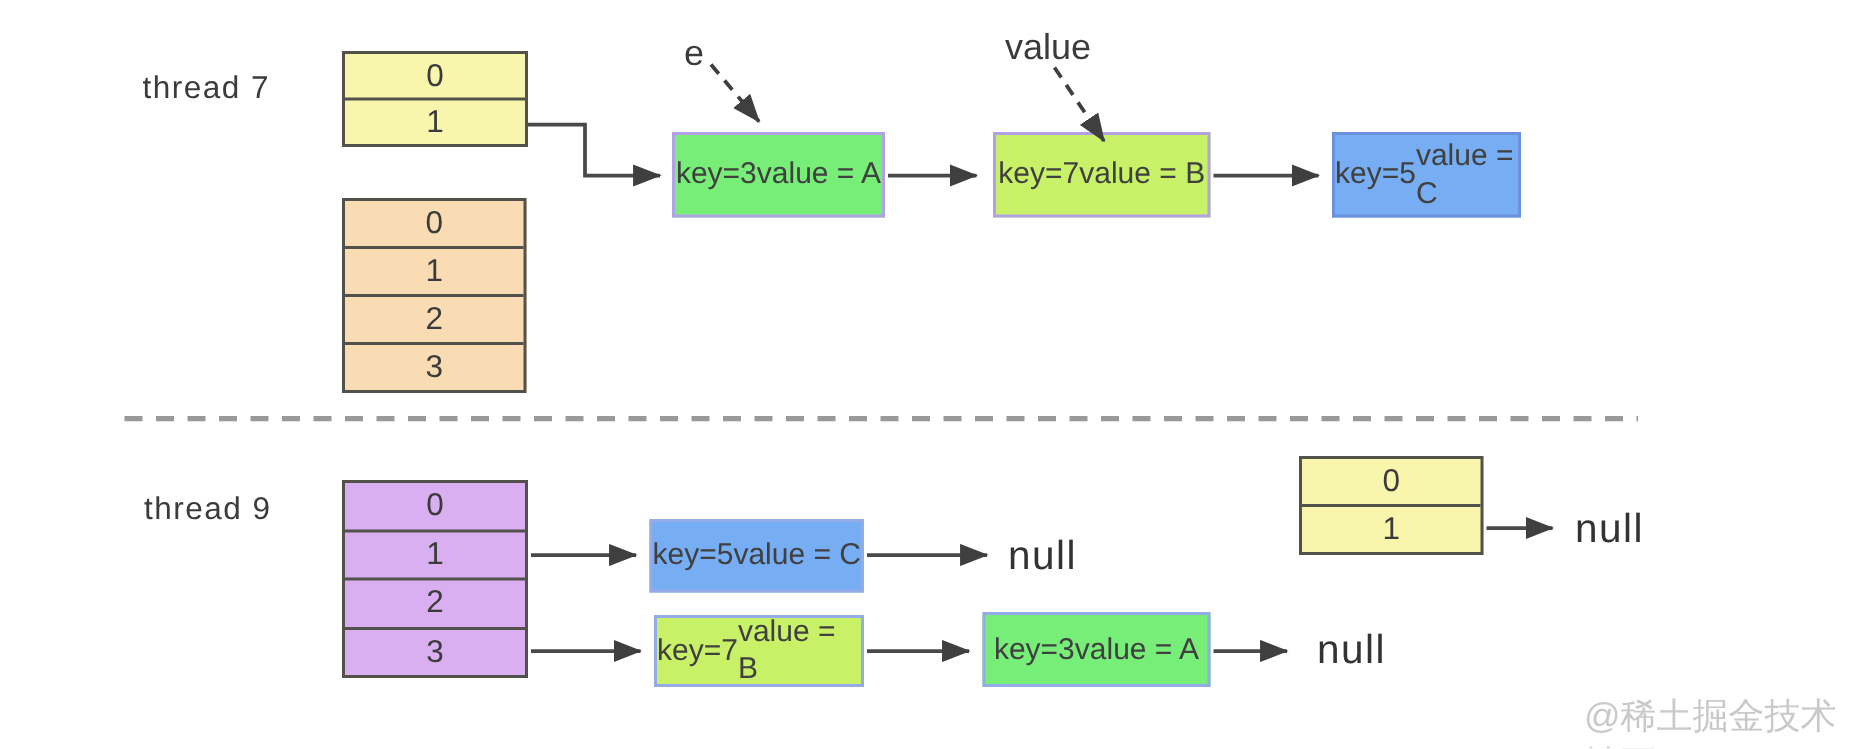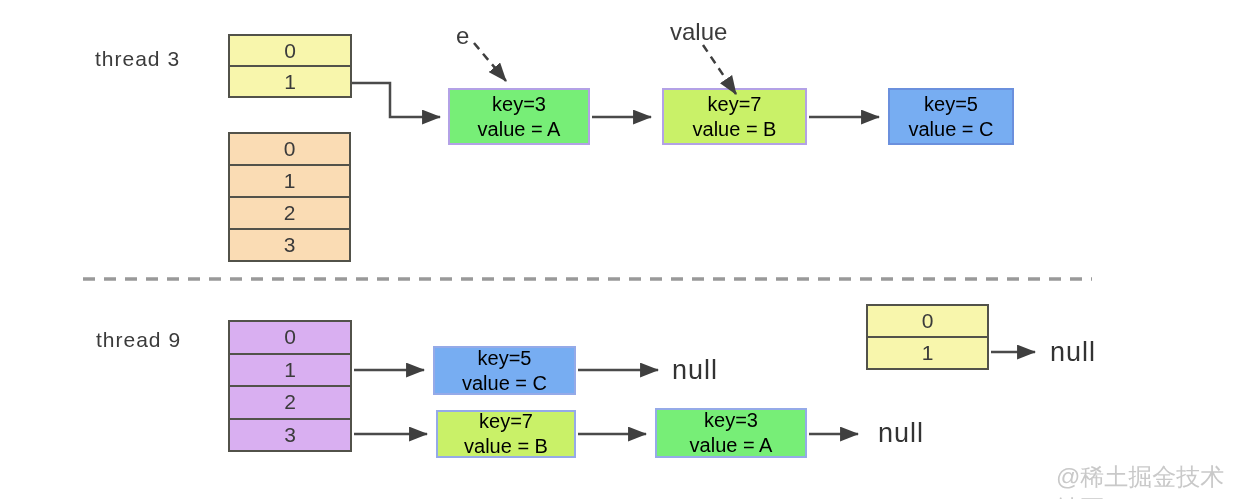--- a/index.html
+++ b/index.html
@@ -71,7 +71,7 @@
 
 <div class="canvas">
 
-  <div class="abs thread-label" style="left:95px; top:47px;">thread 3</div>
+  <div class="abs thread-label" style="left:95px; top:47px;">thread 7</div>
 
   <div class="bucket-table" style="left: 228px; top: 34px; width: 124px; height: 64px; background: rgb(248, 246, 172);">
     <div class="bucket-cell">0</div>

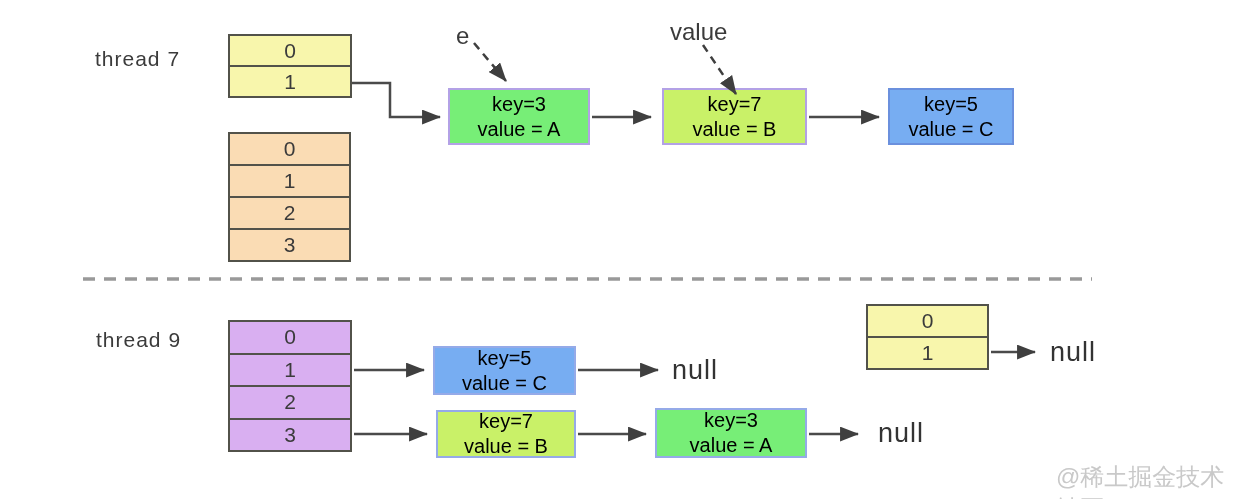--- a/index.html
+++ b/index.html
@@ -39,12 +39,11 @@
     border: 2px solid #b3a1e6;
     box-sizing: border-box;
     display: flex;
-    flex-direction: column;
     align-items: center;
     justify-content: center;
     line-height: 25px;
     font-size: 20px;
-    color: #000000;
+    color: #404040;
   }
   .pointer-label {
     font-size: 24px;

